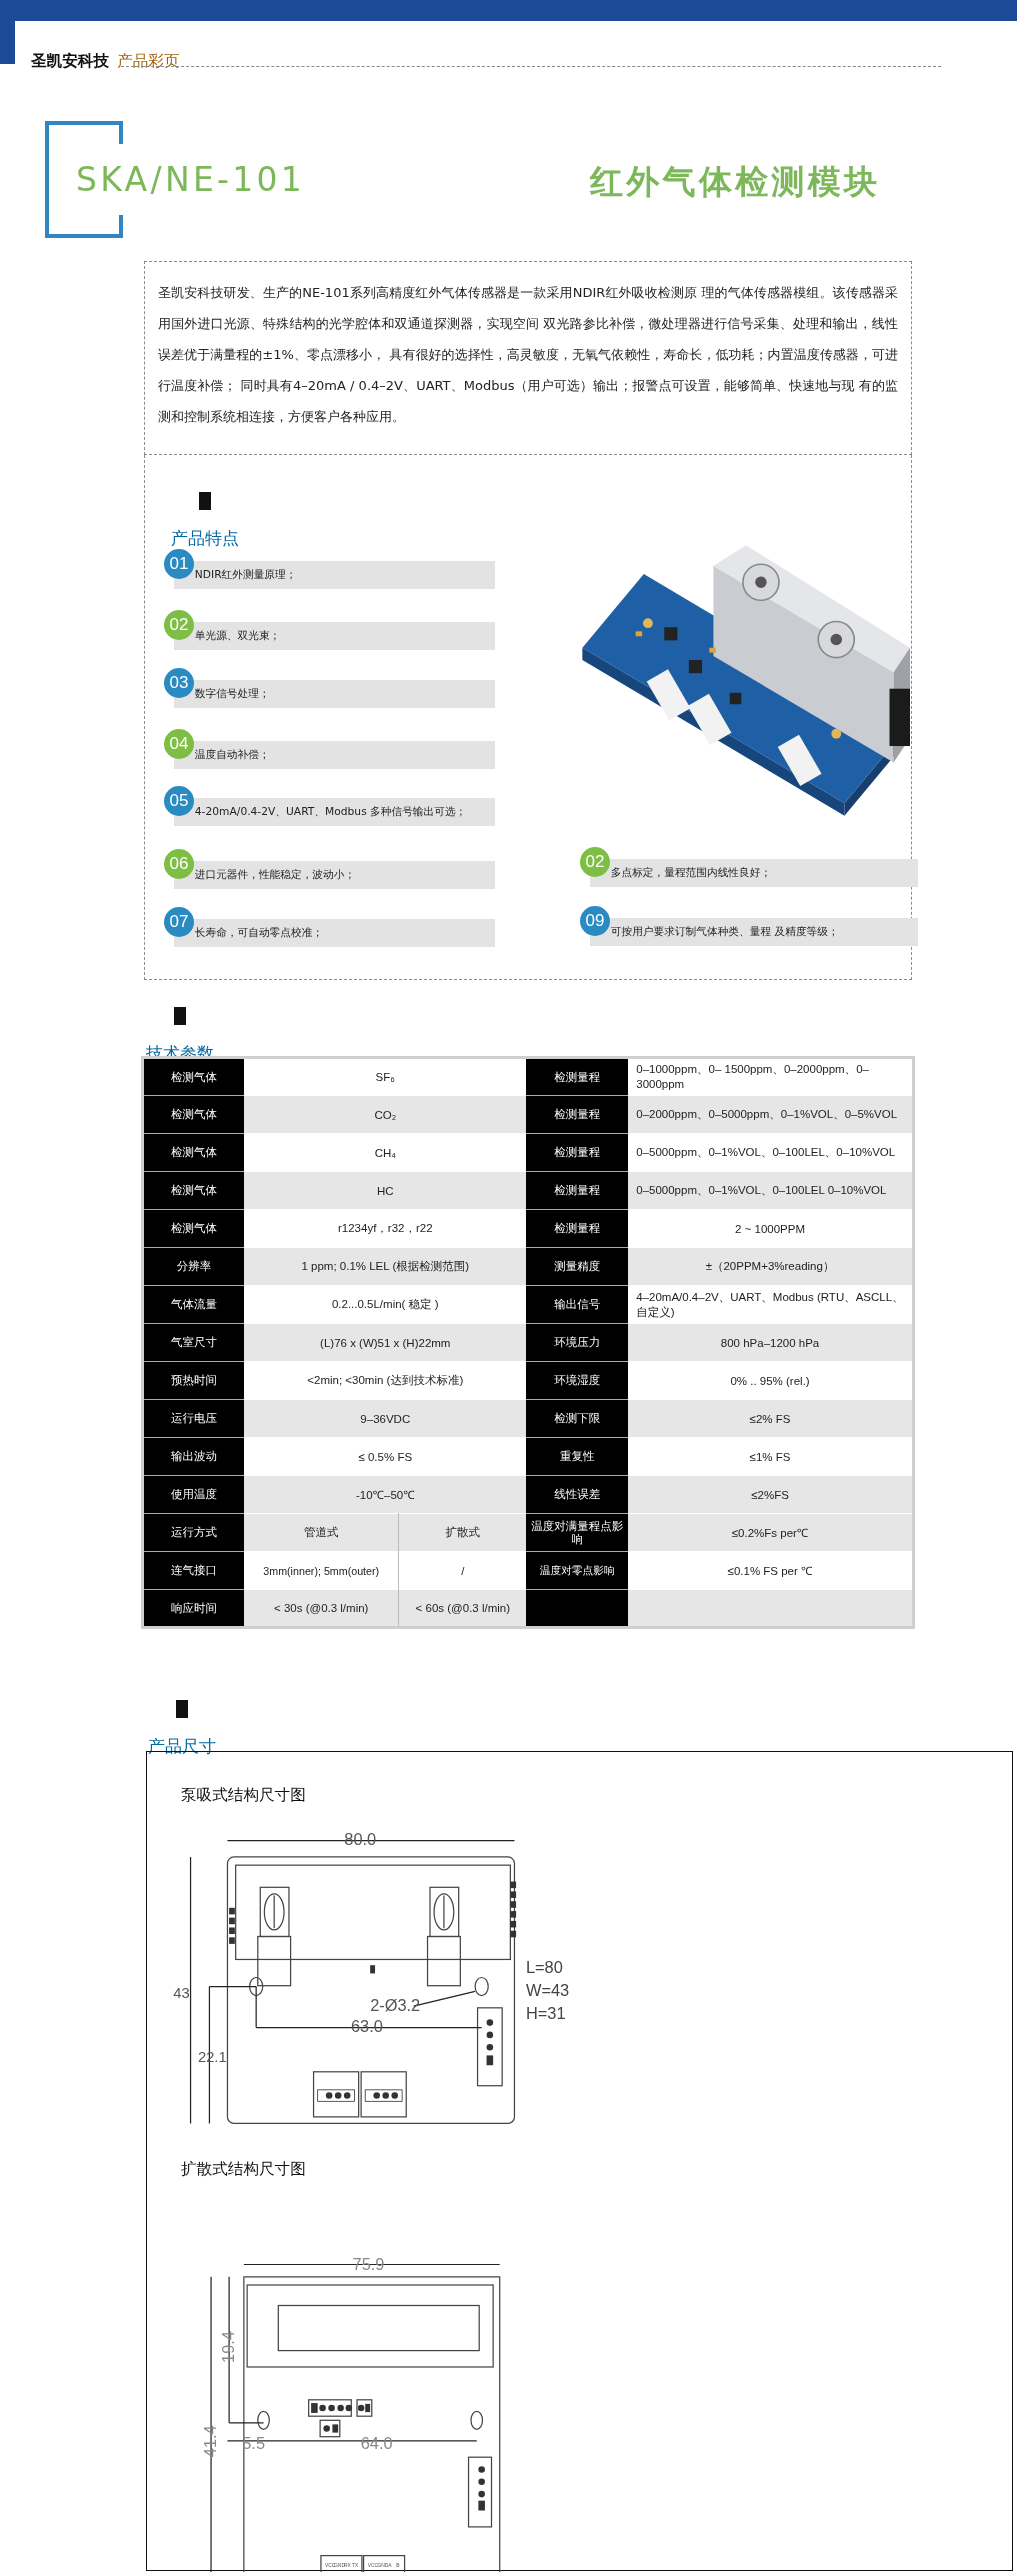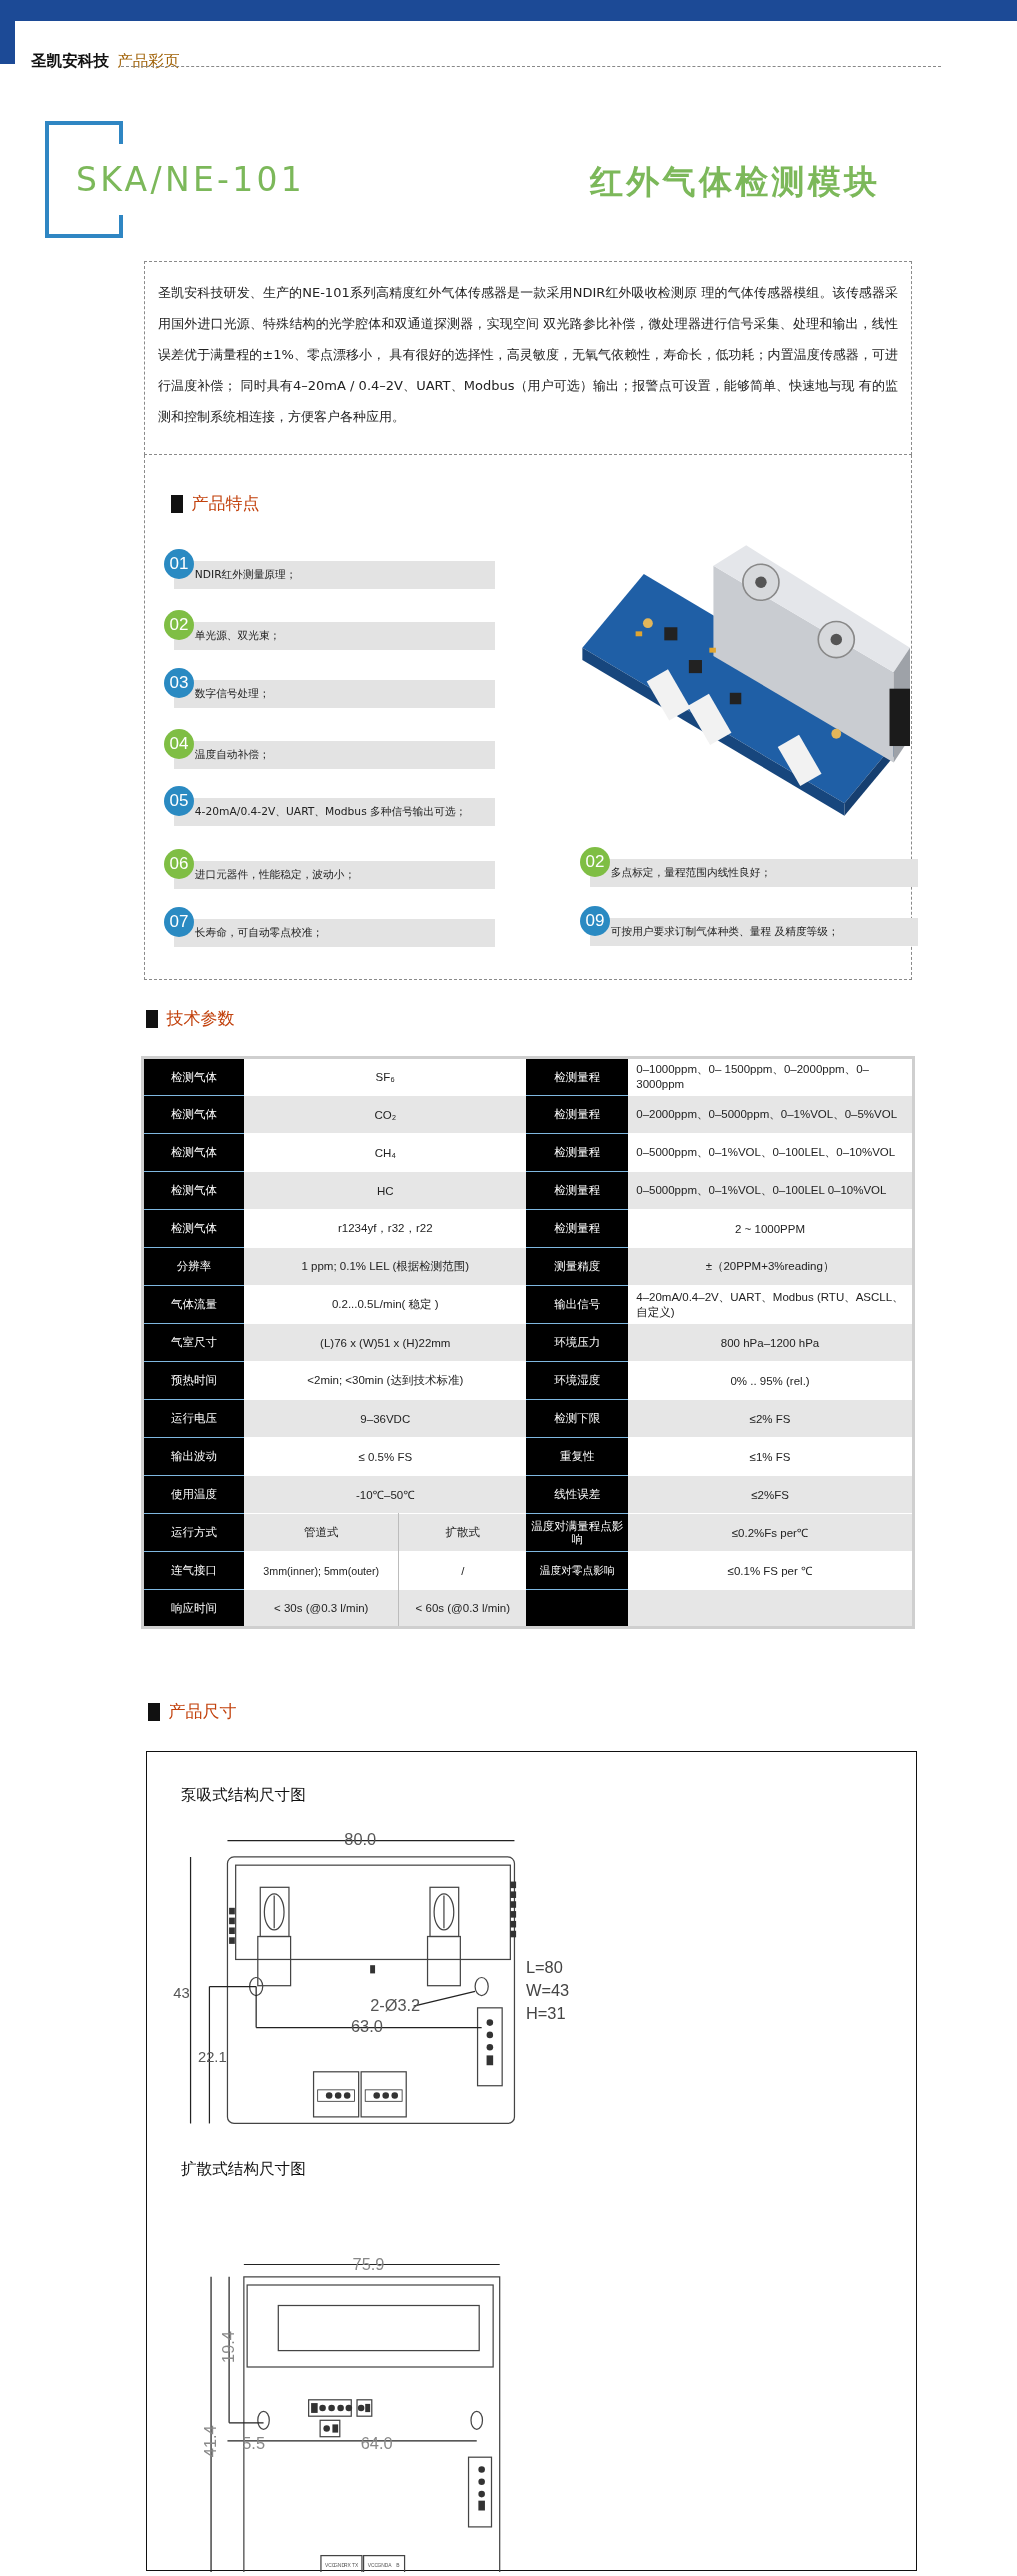--- a/index.html
+++ b/index.html
@@ -17,7 +17,7 @@
   .ptitle { left: 590px; top: 160px; font-size: 33px; font-weight: bold; color: #7cb85a; letter-spacing: 3.3px; }
   .intro { left: 144px; top: 261px; width: 768px; height: 194px; border: 1.6px dashed #8a8a8a; padding: 14.8px 13px 0 13px; font-size: 13px; line-height: 31px; color: #222; text-align: justify; }
   .featbox { left: 144px; top: 455px; width: 768px; height: 525px; border-left: 1.6px dashed #8a8a8a; border-right: 1.6px dashed #8a8a8a; border-bottom: 1.6px dashed #8a8a8a; }
-  .sec-title { font-size: 17px; color: #c2410c; display: flex; align-items: center; gap: 9px; }
+  .sec-title { font-size: 17px; color: #0369a1; display: flex; align-items: center; gap: 17px; flex-direction: column; }
   .sec-title .sq { width: 11.5px; height: 18px; background: #111; display: inline-block; }
   .feat { position: absolute; height: 28px; }
   .feat .bar { position: absolute; left: 9.8px; top: 12.3px; height: 28px; background: #e3e3e3; font-size: 10.7px; line-height: 28px; padding-left: 21px; color: #222; white-space: nowrap; }

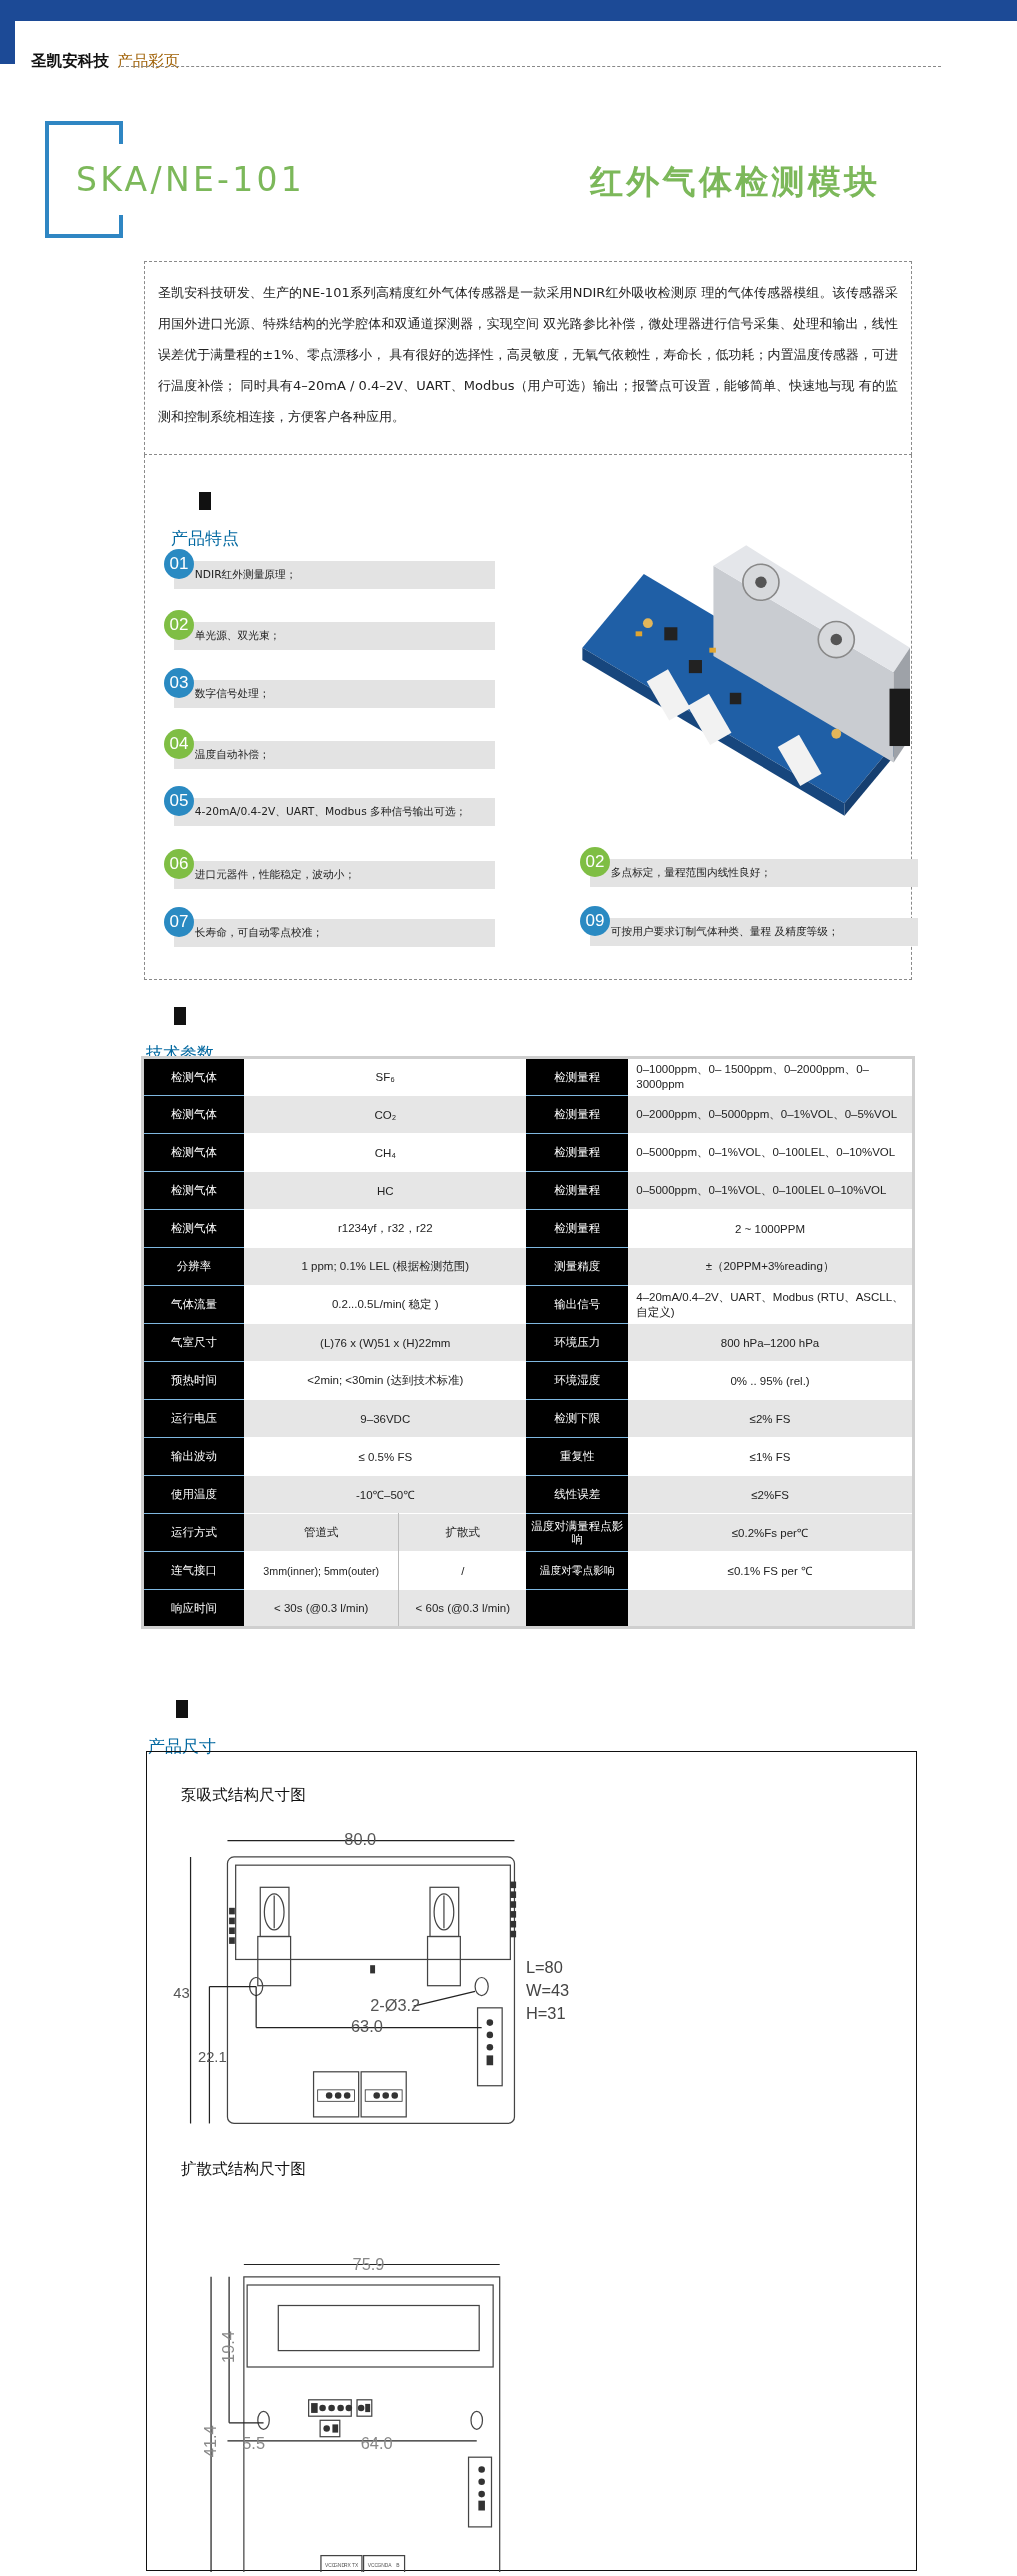--- a/index.html
+++ b/index.html
@@ -33,7 +33,7 @@
   table.spec tr.alt td.val { background: #e6e6e6; }
   table.spec tr.wht td.val { background: #ffffff; }
   table.spec td.split { border-right: 0.8px solid #bcbcbc; }
-  .dimbox { left: 146px; top: 1751px; width: 771px; height: 820px; border: 1.6px solid #111; }
+  .dimbox { left: 146px; top: 1751px; width: 867px; height: 820px; border: 1.6px solid #111; }
   .dimlabel { font-size: 15.6px; color: #111; position: absolute; }
   svg text { font-family: "Liberation Sans", sans-serif; }
 </style>

